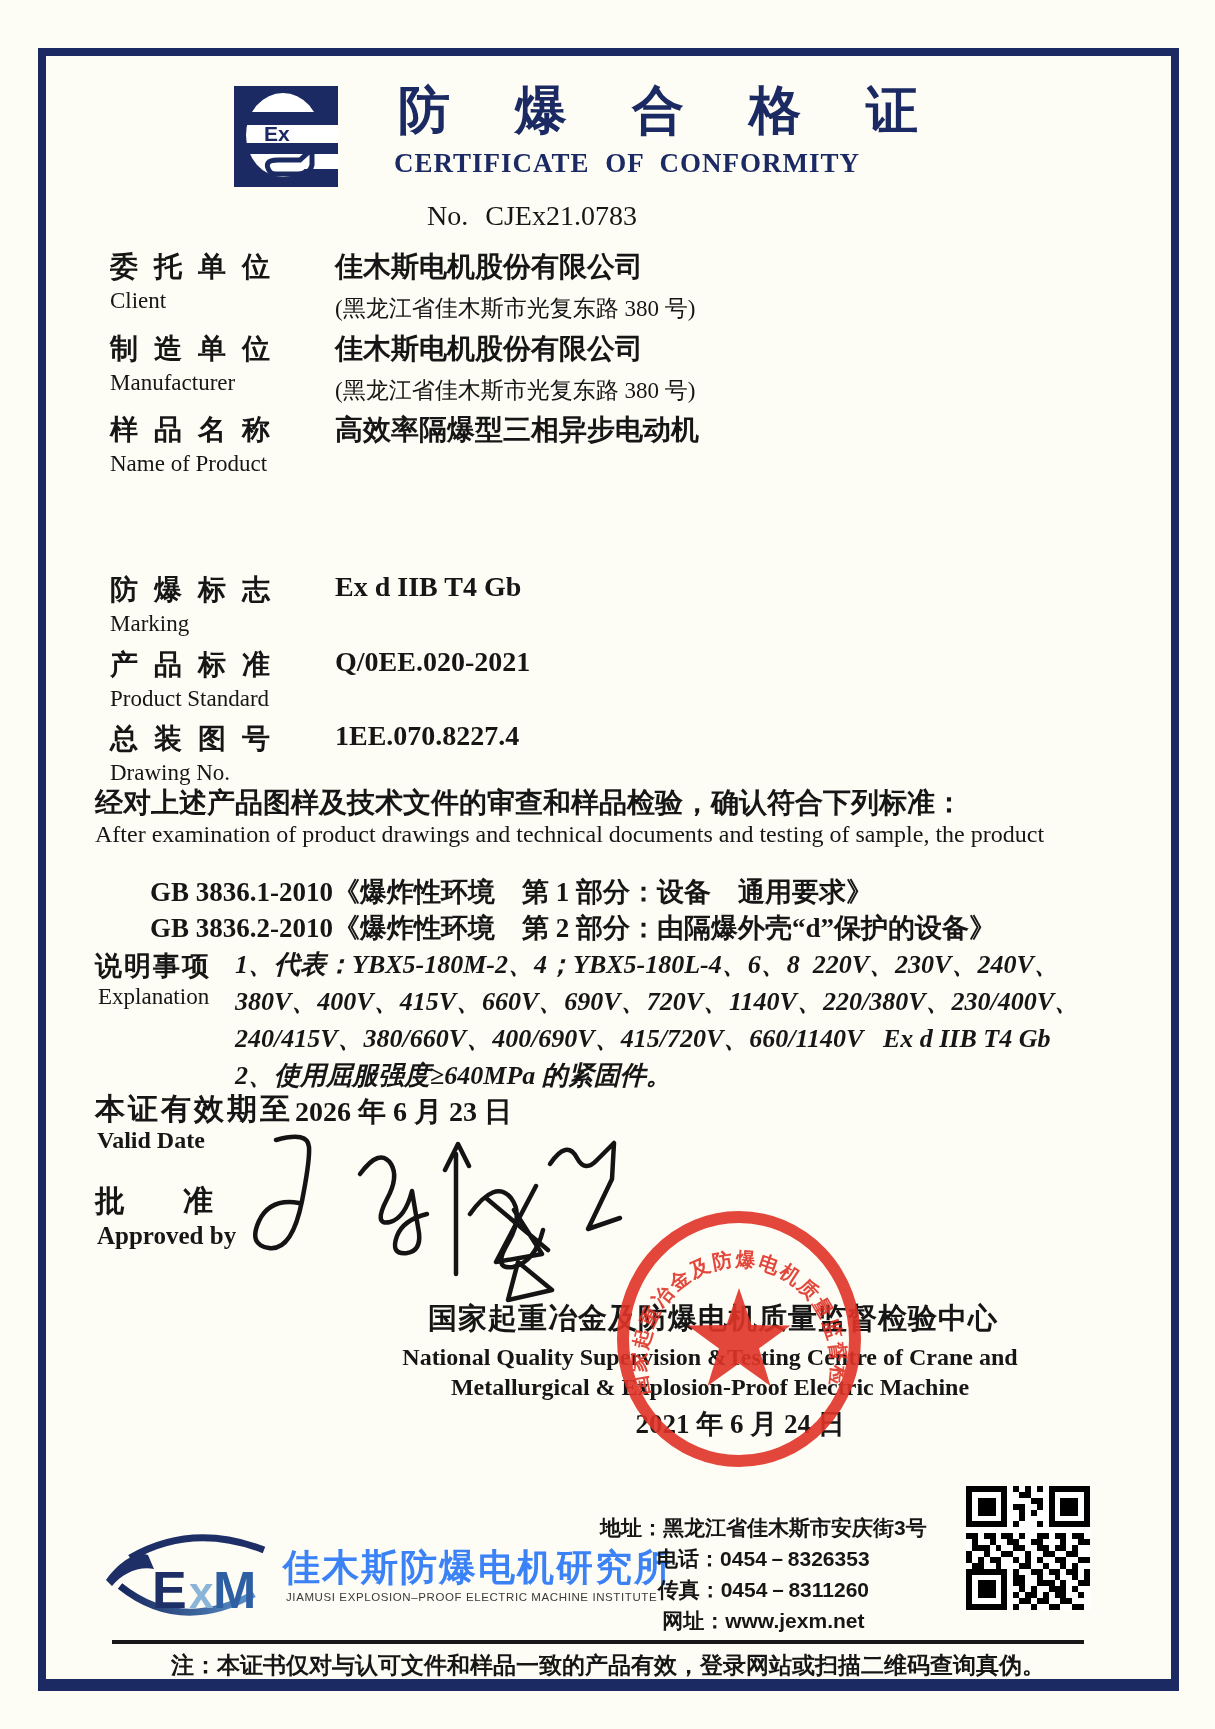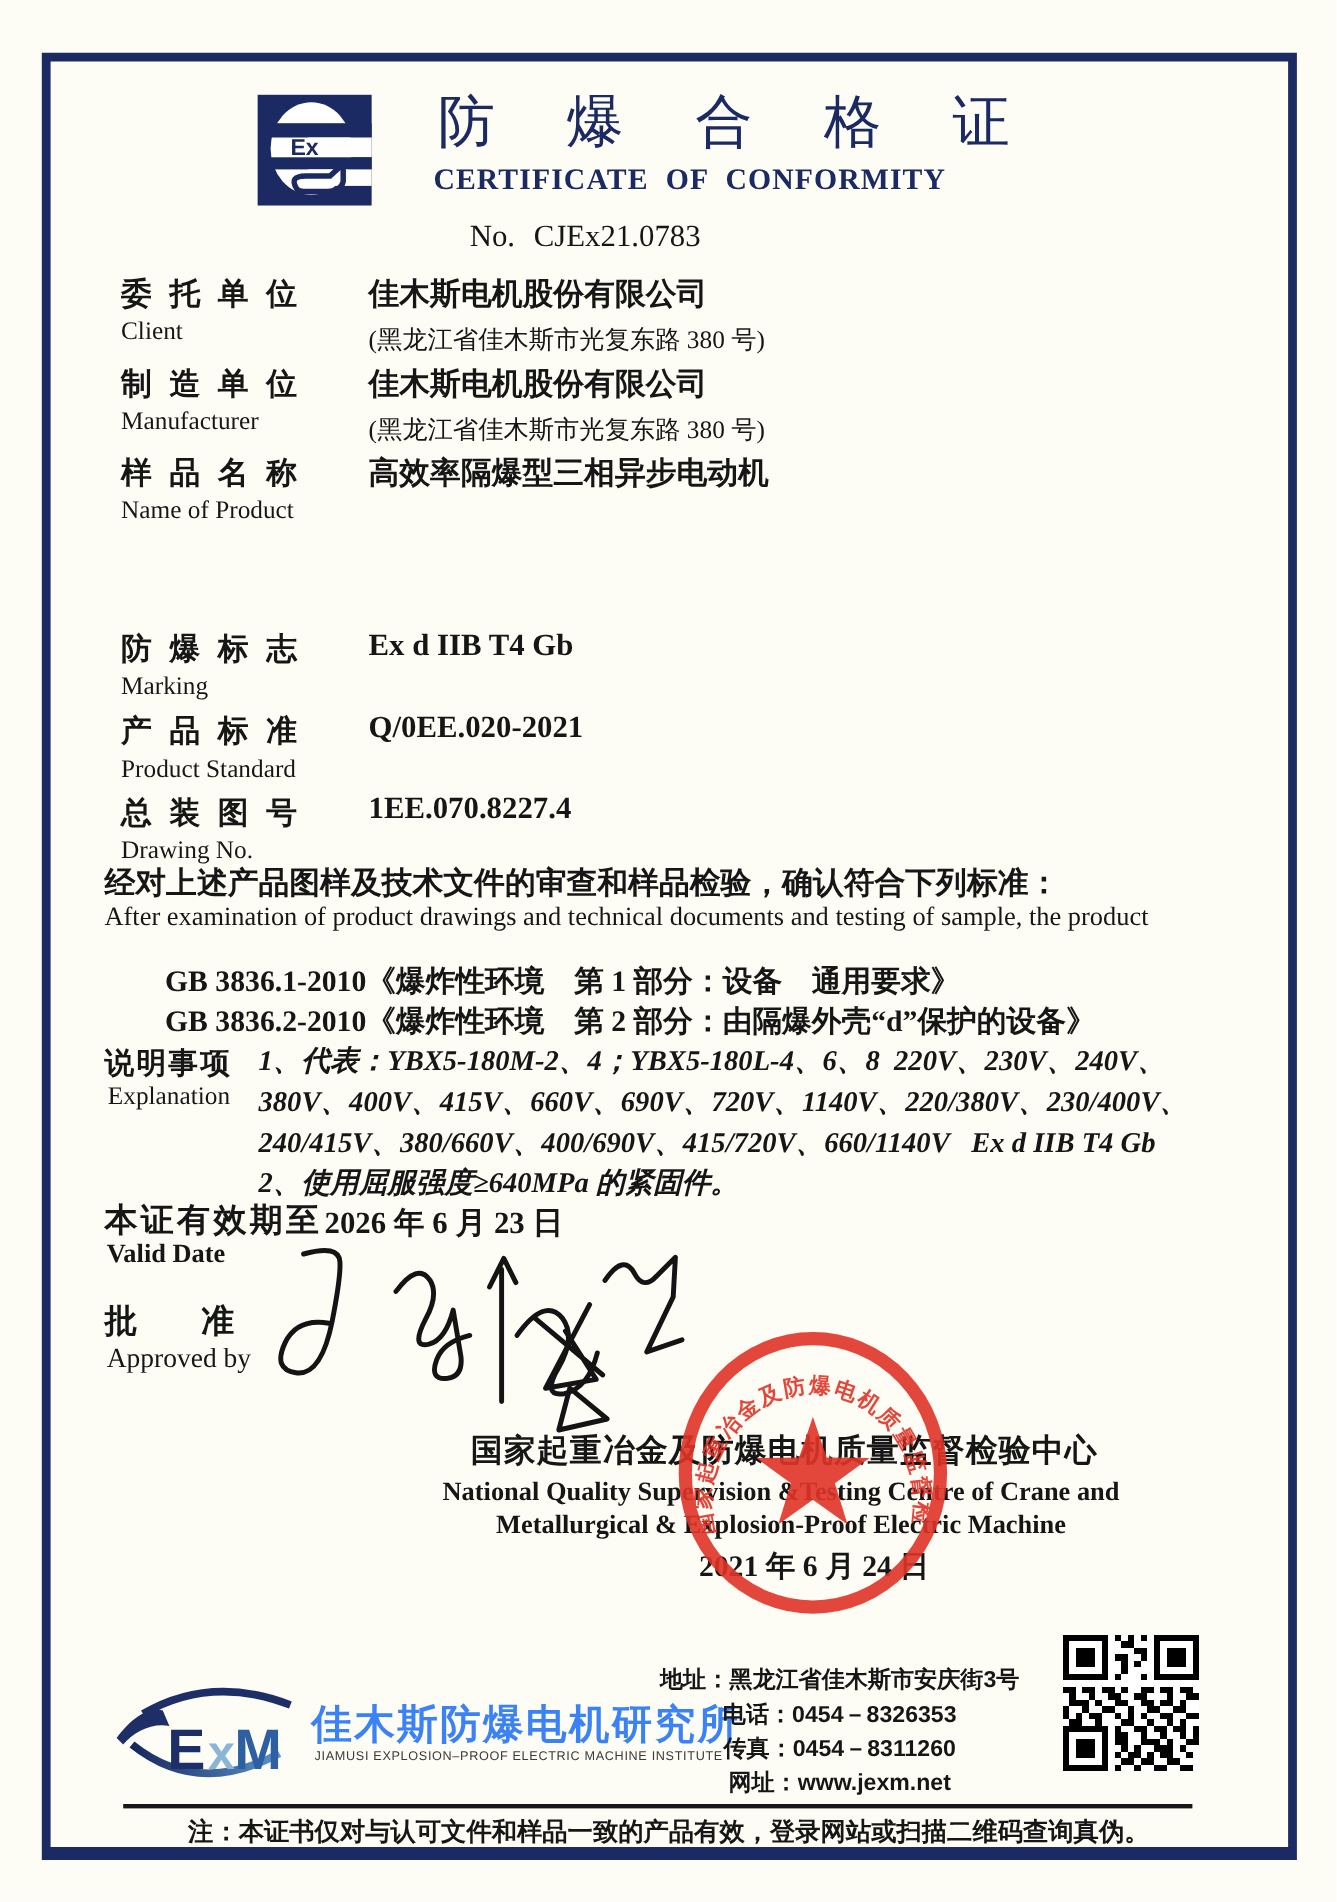--- a/index.html
+++ b/index.html
@@ -9,7 +9,7 @@
          border:8px solid #1b2a63;border-bottom-width:12px;pointer-events:none;}
   .abs{position:absolute;}
   .navy{color:#1b2a63;}
-  .title-cn{left:398px;top:76px;font-size:52px;font-weight:normal;letter-spacing:26px;white-space:nowrap;}
+  .title-cn{left:398px;top:76px;font-size:52px;font-weight:bold;letter-spacing:26px;white-space:nowrap;}
   .title-en{left:394px;top:148px;font-size:27px;font-weight:bold;word-spacing:8px;letter-spacing:1px;white-space:nowrap;}
   .cert-no{left:427px;top:200px;font-size:28px;word-spacing:10px;white-space:nowrap;}
   .frow{position:absolute;left:110px;right:60px;display:flex;}

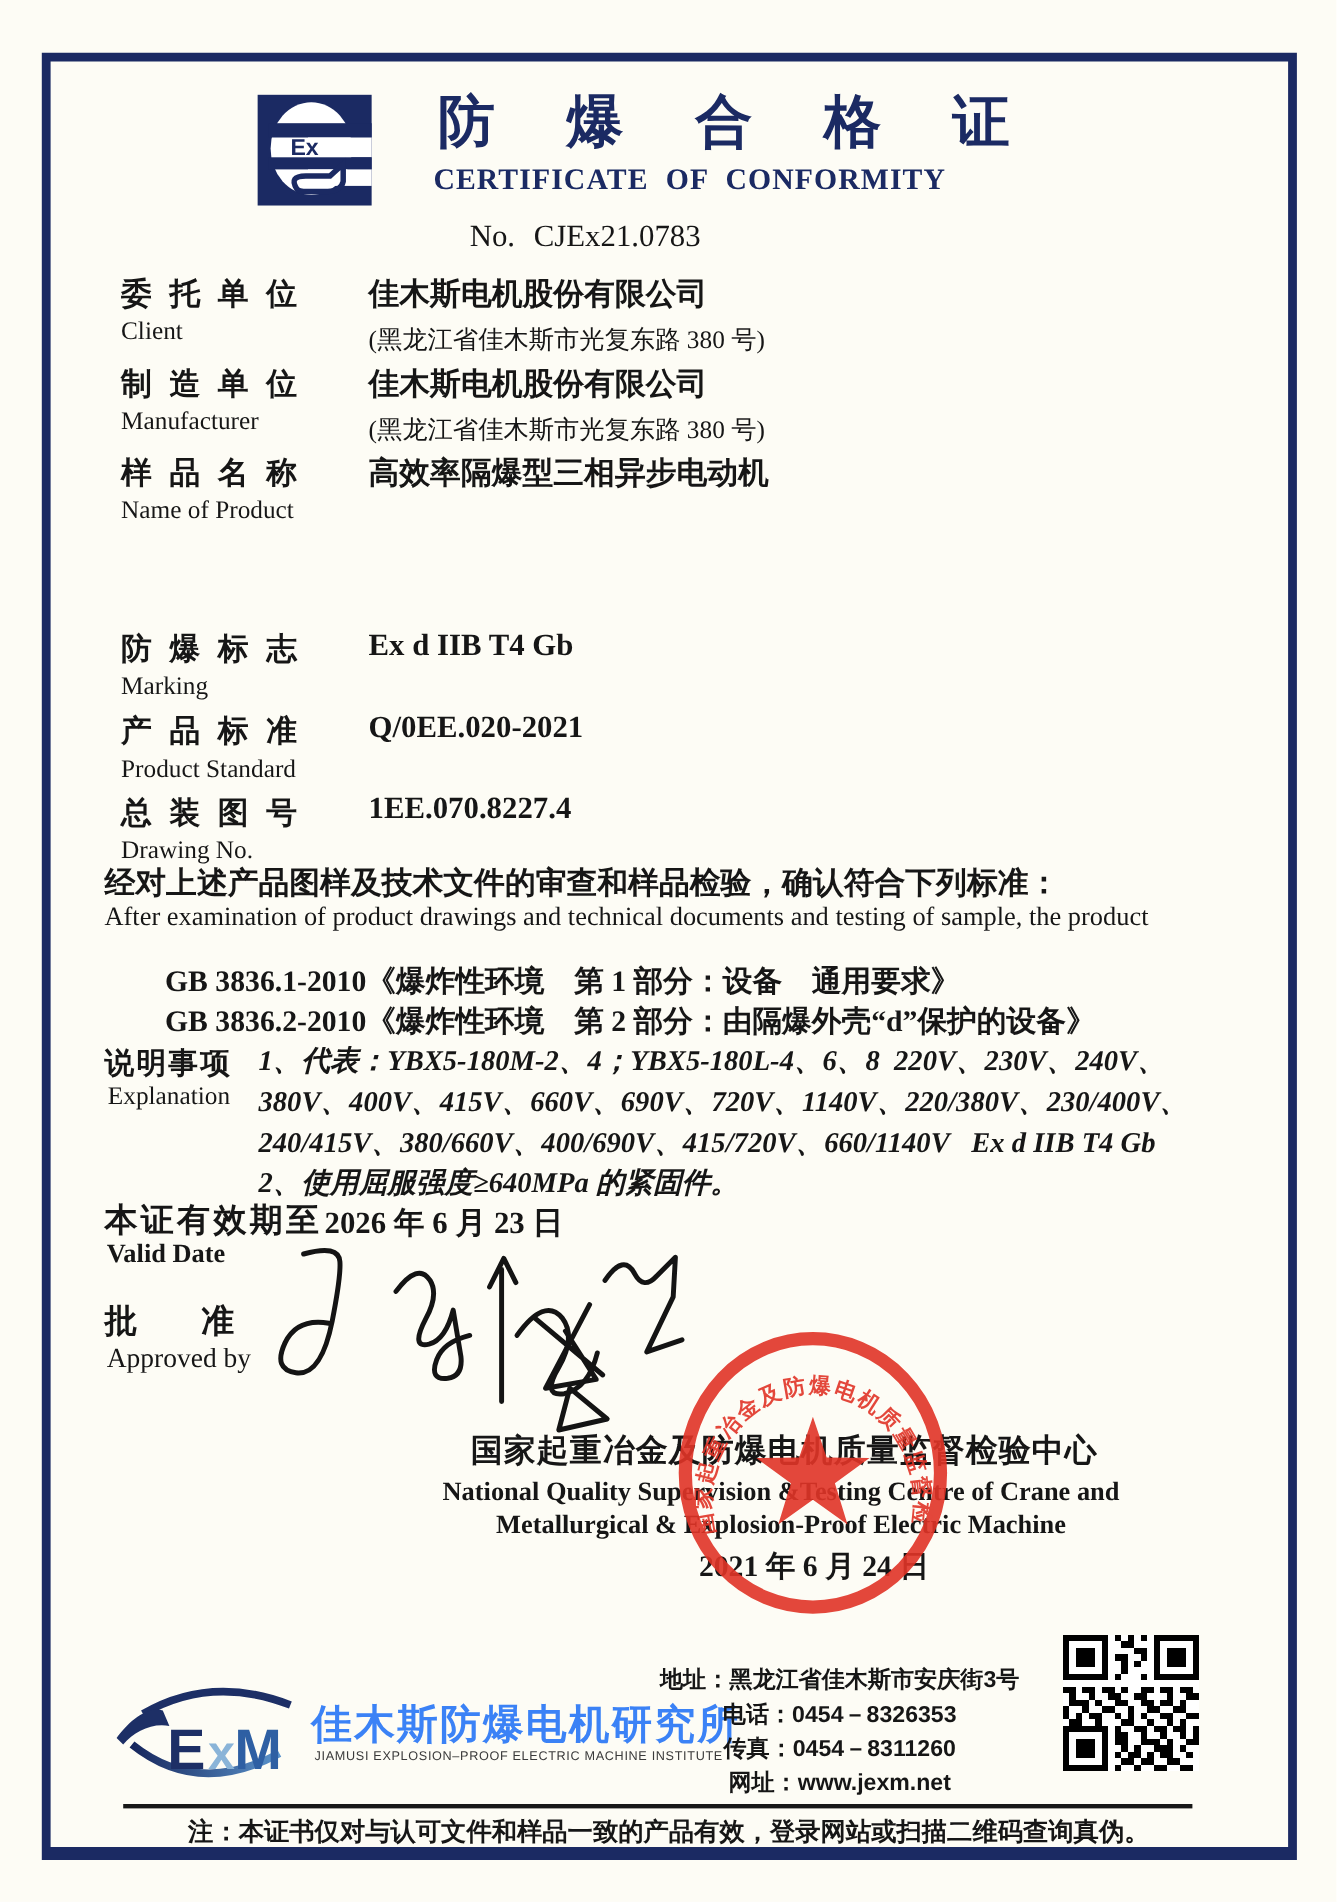--- a/index.html
+++ b/index.html
@@ -29,7 +29,7 @@
   .vd-en{left:97px;top:1127px;font-size:24px;font-weight:bold;}
   .vd-val{left:295px;top:1093px;font-size:28px;font-weight:bold;}
   .ap-cn{left:95px;top:1181px;font-size:30px;font-weight:bold;letter-spacing:58px;font-family:"Liberation Sans","DejaVu Sans",sans-serif;white-space:nowrap;}
-  .ap-en{left:97px;top:1222px;font-size:25px;font-weight:normal;}
+  .ap-en{left:97px;top:1222px;font-size:25px;font-weight:bold;}
   .org-cn{left:428px;top:1299px;width:564px;text-align:center;font-size:29px;font-weight:bold;letter-spacing:1px;font-family:"Liberation Sans","DejaVu Sans",sans-serif;white-space:nowrap;}
   .org-en1{left:375px;top:1344px;width:670px;text-align:center;font-size:24px;font-weight:bold;white-space:nowrap;}
   .org-en2{left:375px;top:1374px;width:670px;text-align:center;font-size:24px;font-weight:bold;white-space:nowrap;}

